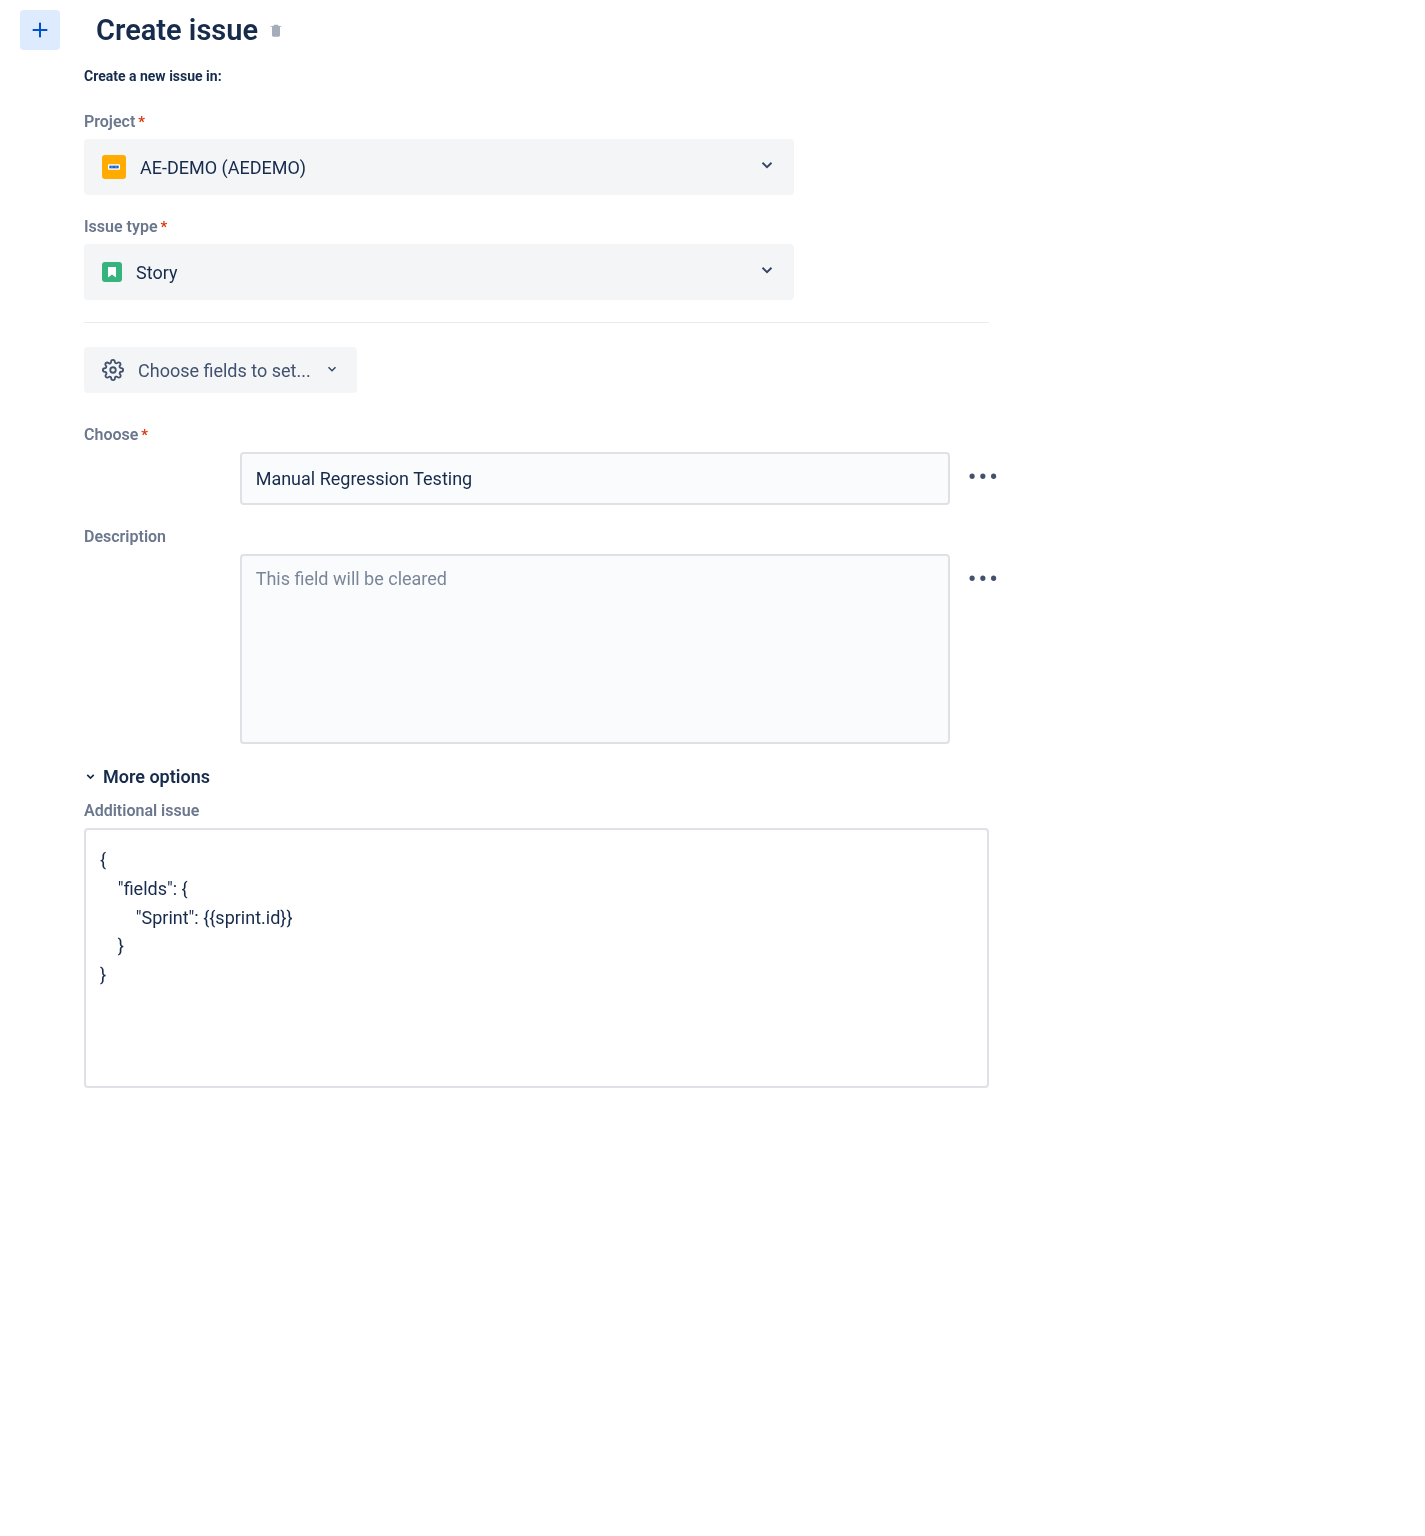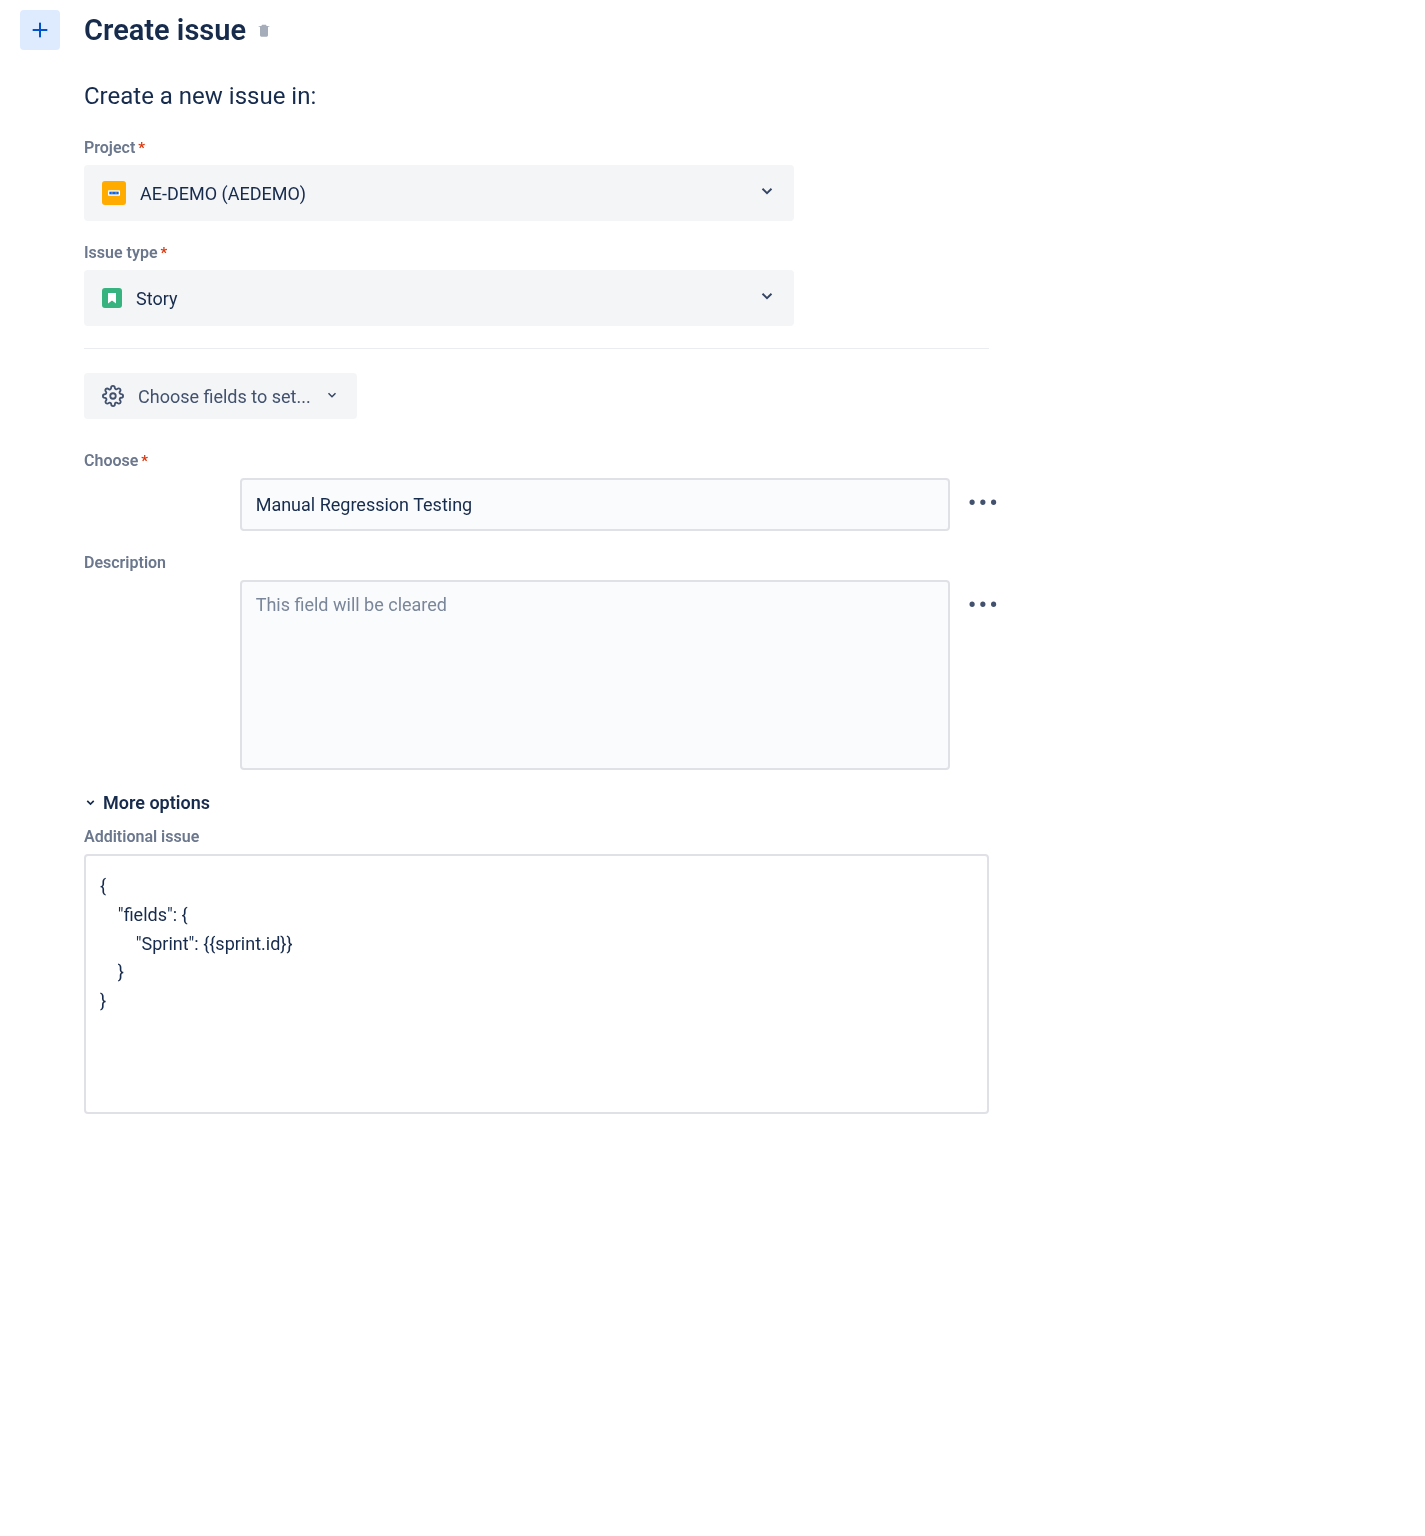--- a/index.html
+++ b/index.html
@@ -19,8 +19,8 @@
     .header-row {
       display: flex;
       align-items: center;
-      gap: 24px;
-      margin-bottom: 32px;
+      gap: 36px;
+      margin-bottom: 18px;
     }
     .plus-icon-box {
       width: 40px;

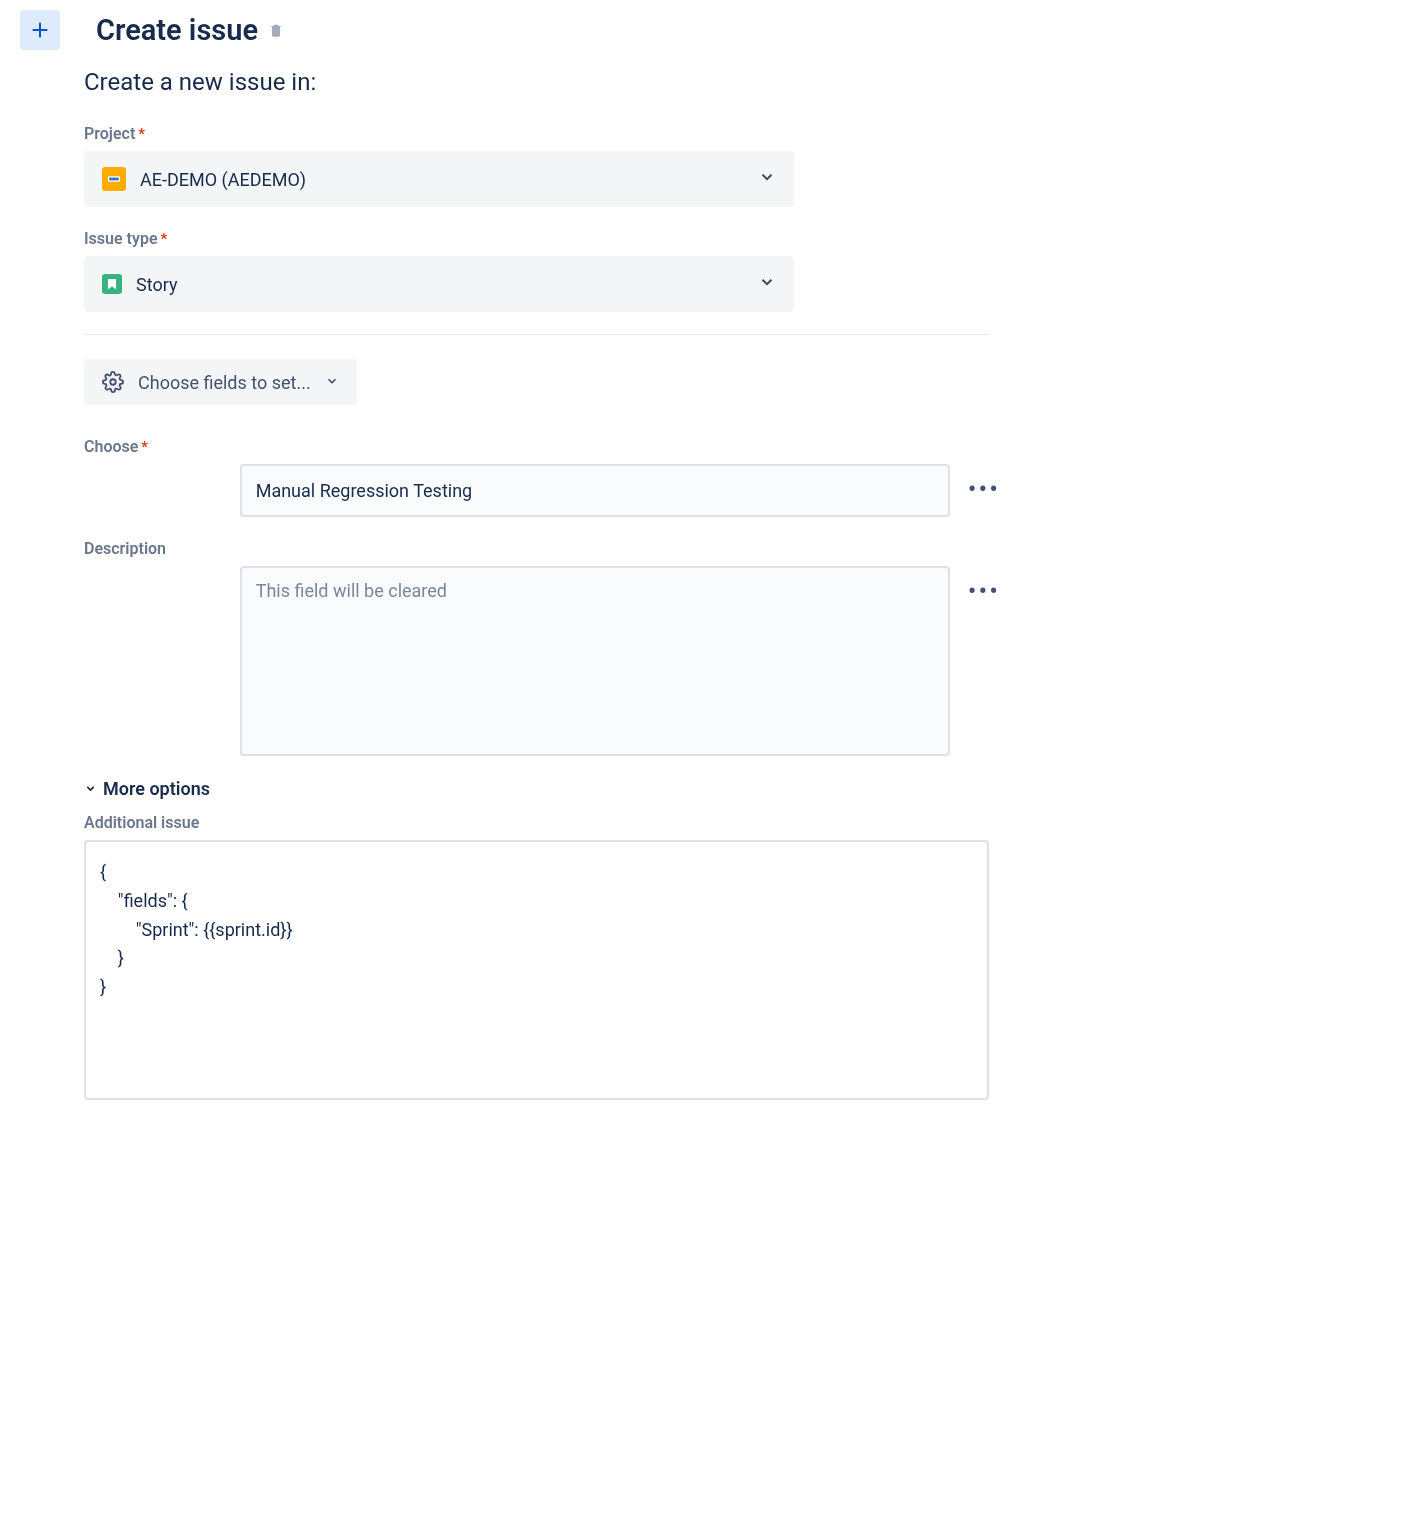--- a/index.html
+++ b/index.html
@@ -59,10 +59,10 @@
       margin-left: 64px;
     }
     .subtitle {
-      font-size: 24px;
+      font-size: 14px;
       color: #172B4D;
       margin-bottom: 28px;
-      font-weight: 400;
+      font-weight: 700;
     }
     .field-group {
       margin-bottom: 22px;

